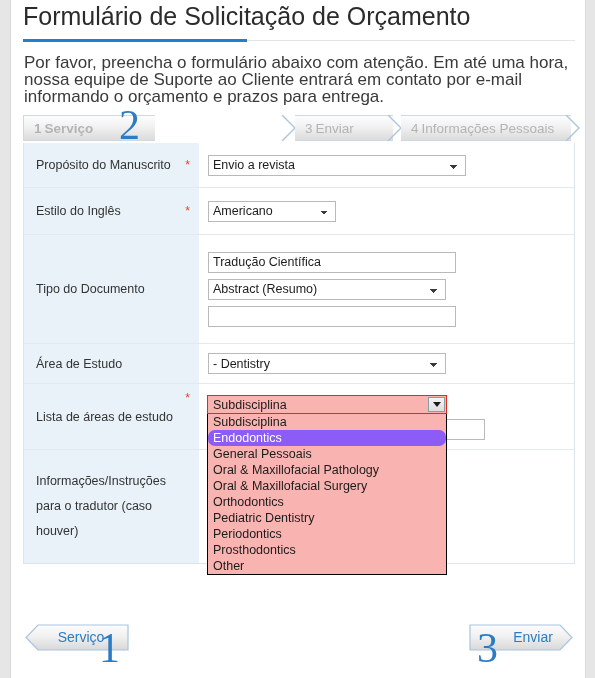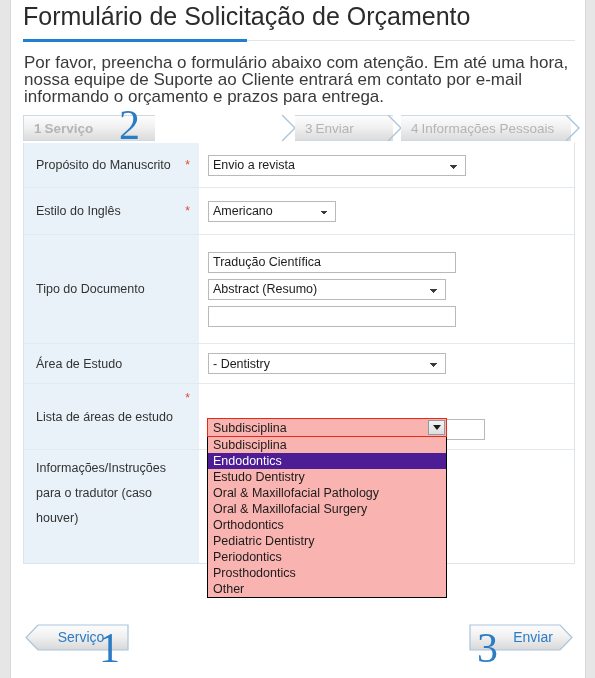--- a/index.html
+++ b/index.html
@@ -195,7 +195,6 @@
     width: 240px;
     z-index: 40;
     font-size: 12.5px;
-    margin-top: 23px;
   }
   #dd-closed {
     position: relative;

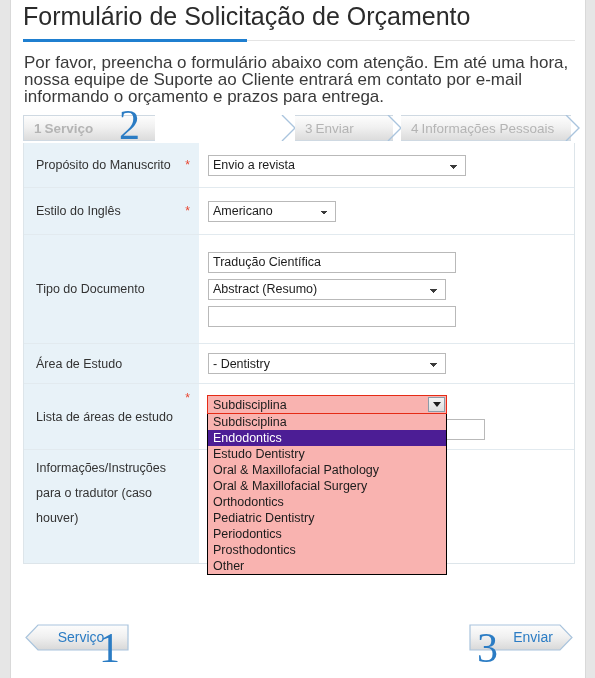--- a/index.html
+++ b/index.html
@@ -236,8 +236,9 @@
     white-space: nowrap;
   }
   .dd-opt.sel {
-    background: #4c1d95;
+    background: #8b5cf6;
     color: #ffffff;
+    border-radius: 7px;
   }
 
   

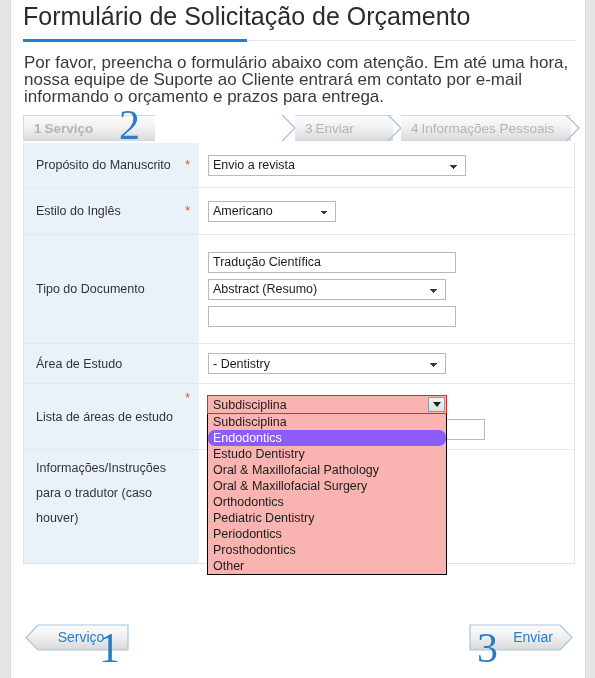--- a/index.html
+++ b/index.html
@@ -413,7 +413,7 @@
       <div id="dd-list">
         <div class="dd-opt">Subdisciplina</div>
         <div class="dd-opt sel">Endodontics</div>
-        <div class="dd-opt">Estudo Dentistry</div>
+        <div class="dd-opt">General Pessoais</div>
         <div class="dd-opt">Oral &amp; Maxillofacial Pathology</div>
         <div class="dd-opt">Oral &amp; Maxillofacial Surgery</div>
         <div class="dd-opt">Orthodontics</div>

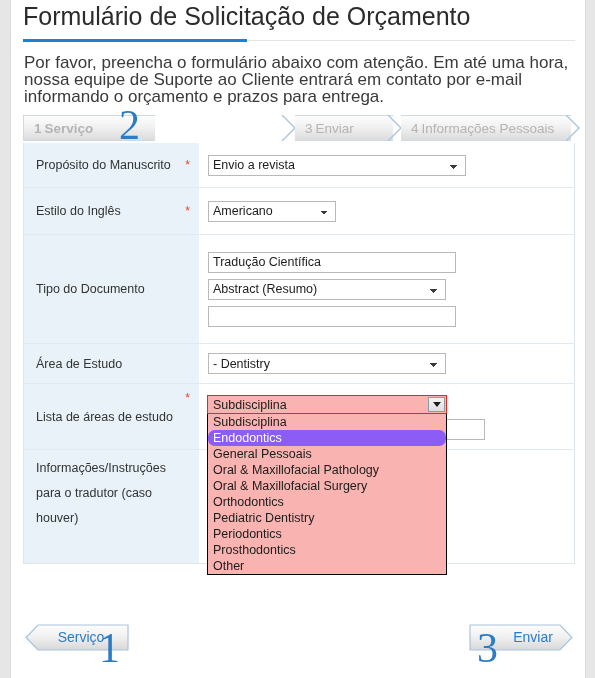--- a/index.html
+++ b/index.html
@@ -390,7 +390,7 @@
       </div>
 
       <div class="row row-notes">
-        <div class="lbl" style="align-items:flex-start; line-height:25px;">
+        <div class="lbl" style="align-items:center; line-height:25px;">
           <span>
             <span>Informações/Instruções</span><br>
             <span>para o tradutor (caso</span><br>

